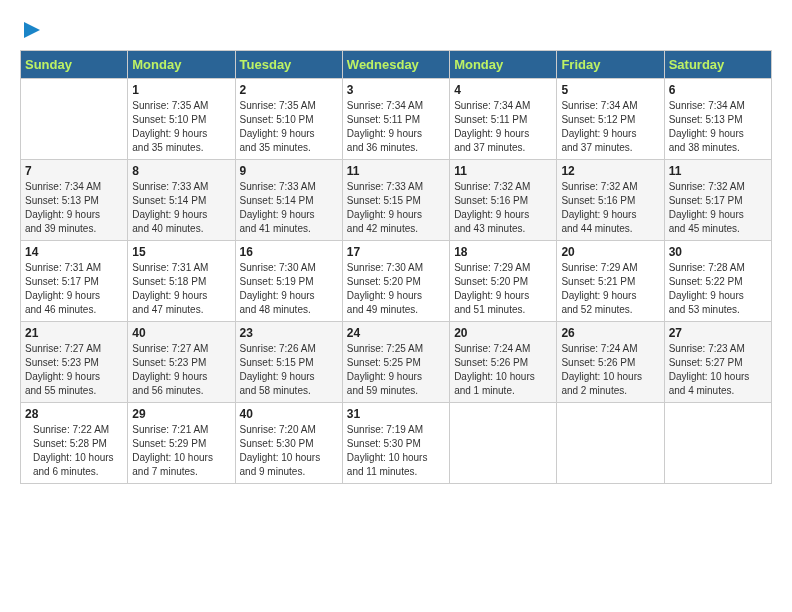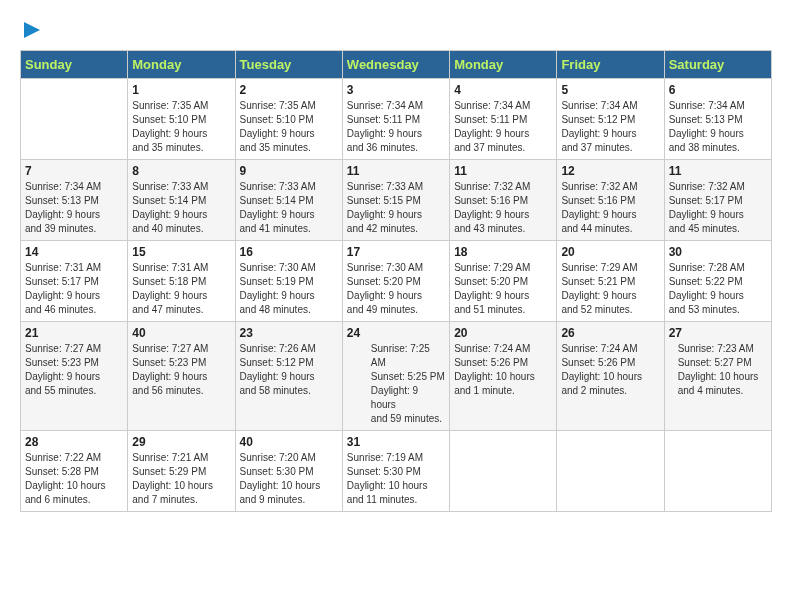--- a/index.html
+++ b/index.html
@@ -282,7 +282,7 @@
         <td>
           <span class="day-number">23</span>
           <div class="day-info" style="white-space: pre-line;">Sunrise: 7:26 AM
-Sunset: 5:12 PM
+Sunset: 5:15 PM
 Daylight: 9 hours
 and 58 minutes.</div>
         </td>

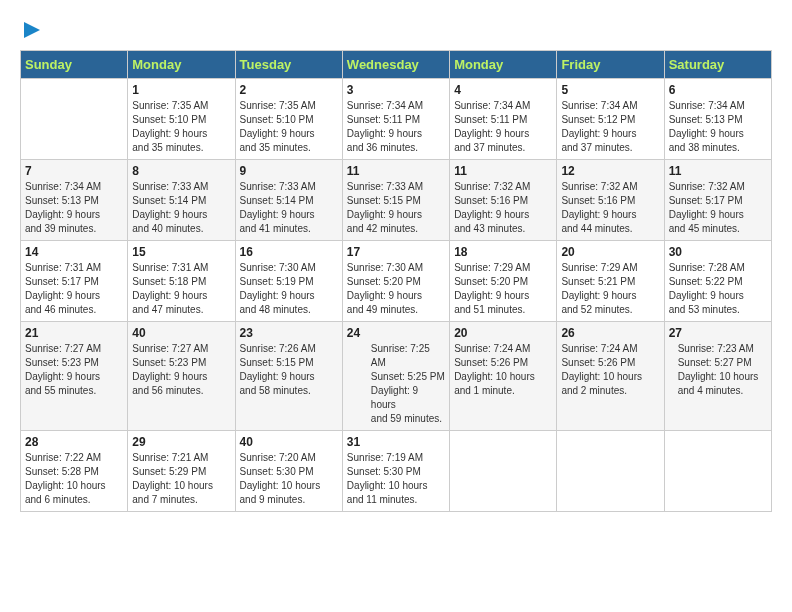--- a/index.html
+++ b/index.html
@@ -288,7 +288,7 @@
         </td>
         <td>
           <span class="day-number">24</span>
-          <div class="day-info" style="white-space: pre-line; margin-left: 24px;">Sunrise: 7:25 AM
+          <div class="day-info" style="white-space: pre-line;">Sunrise: 7:25 AM
 Sunset: 5:25 PM
 Daylight: 9 hours
 and 59 minutes.</div>

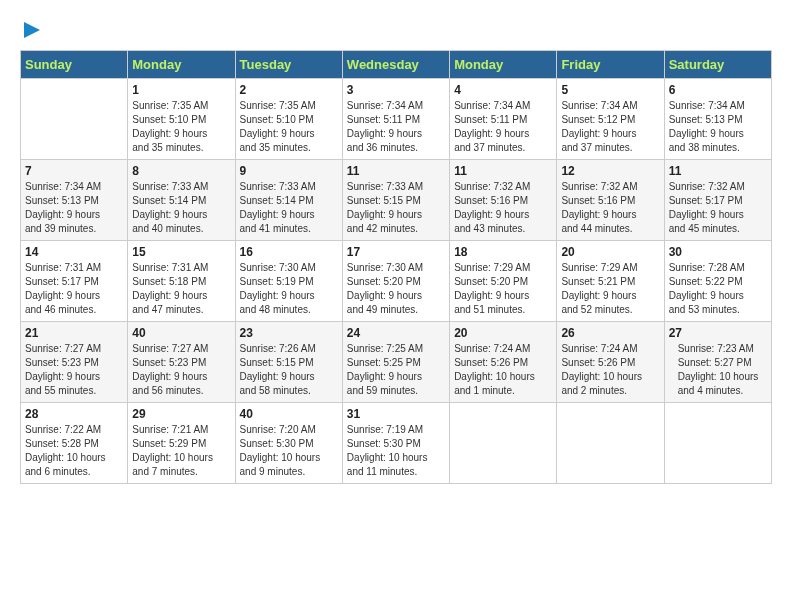--- a/index.html
+++ b/index.html
@@ -309,7 +309,7 @@
         </td>
         <td>
           <span class="day-number">27</span>
-          <div class="day-info" style="white-space: pre-line; margin-left: 9px;">Sunrise: 7:23 AM
+          <div class="day-info" style="white-space: pre-line;">Sunrise: 7:23 AM
 Sunset: 5:27 PM
 Daylight: 10 hours
 and 4 minutes.</div>

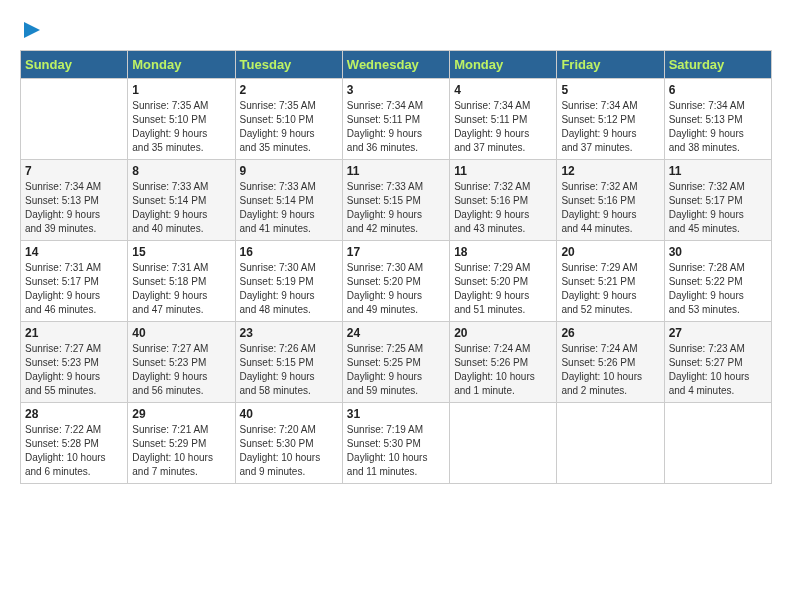--- a/index.html
+++ b/index.html
@@ -318,7 +318,7 @@
       <tr>
         <td>
           <span class="day-number">28</span>
-          <div class="day-info" style="white-space: pre-line;">Sunrise: 7:22 AM
+          <div class="day-info" style="white-space: pre-line; margin-left: 8px;">Sunrise: 7:22 AM
 Sunset: 5:28 PM
 Daylight: 10 hours
 and 6 minutes.</div>

